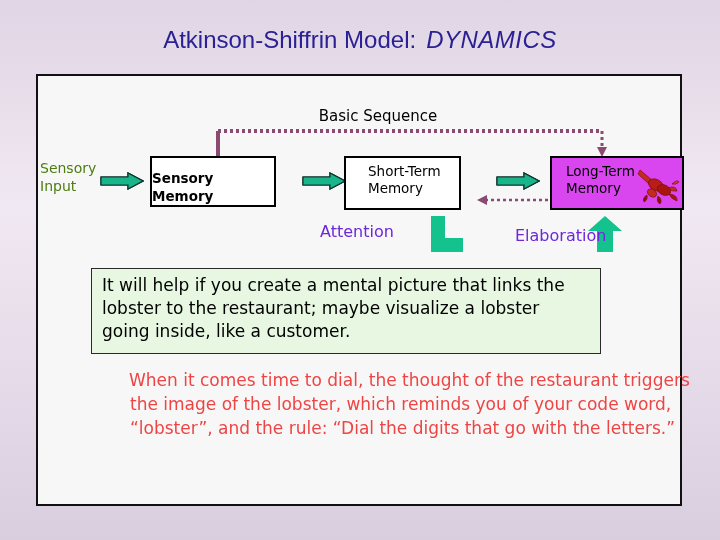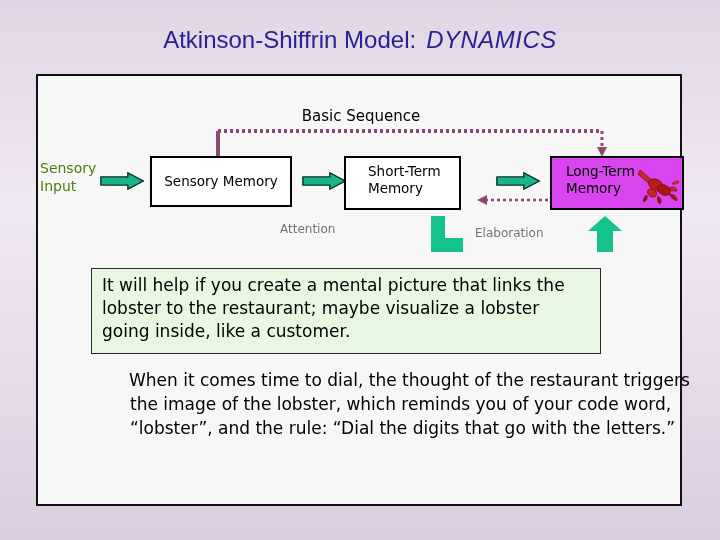--- a/index.html
+++ b/index.html
@@ -67,6 +67,7 @@
     font-family: "DejaVu Sans", sans-serif;
     font-size: 15px;
     color: #000;
+    padding-left: 17px;
   }
 
   .mem-box {

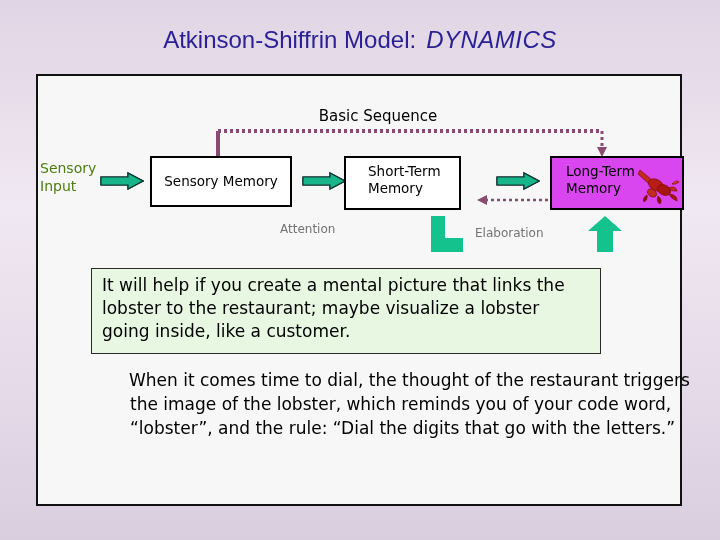--- a/index.html
+++ b/index.html
@@ -83,11 +83,12 @@
   #box-sensory-memory {
     left: 112px;
     top: 80px;
-    width: 142px;
+    width: 126px;
     height: 51px;
     display: flex;
-    align-items: center;
+    align-items: flex-end;
     justify-content: center;
+    font-weight: bold;
   }
   #box-short-term {
     left: 306px;

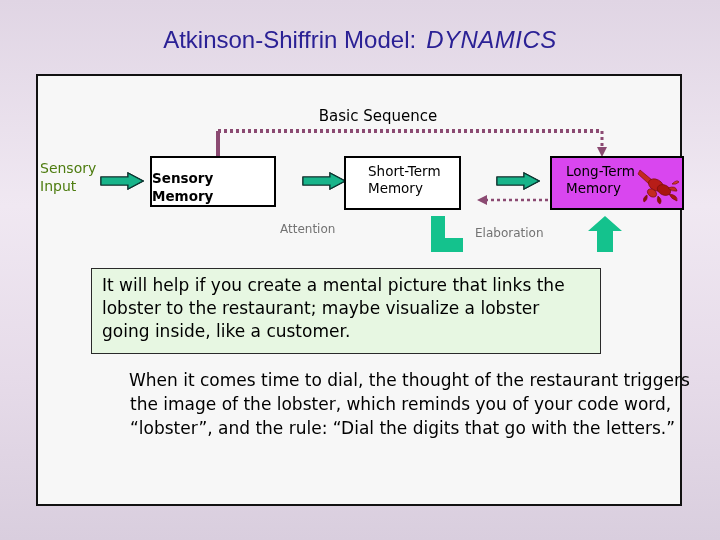--- a/index.html
+++ b/index.html
@@ -148,8 +148,9 @@
   .under-label {
     position: absolute;
     font-family: "DejaVu Sans", sans-serif;
-    font-size: 12px;
-    color: #737373;
+    font-size: 16px;
+    color: #6d28d9;
+    margin-left: 40px;
   }
   #attention-label   { left: 242px; top: 146px; }
   #elaboration-label { left: 437px; top: 150px; text-align: center; }

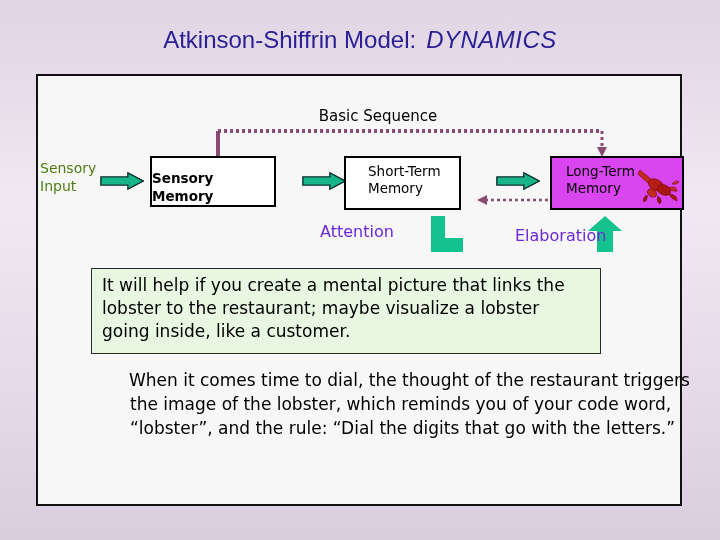--- a/index.html
+++ b/index.html
@@ -193,7 +193,7 @@
     font-family: "DejaVu Sans", sans-serif;
     font-size: 17px;
     line-height: 1.42;
-    color: #000000;
+    color: #ef4444;
     padding-left: 35px;
     text-indent: -1px;
   }

